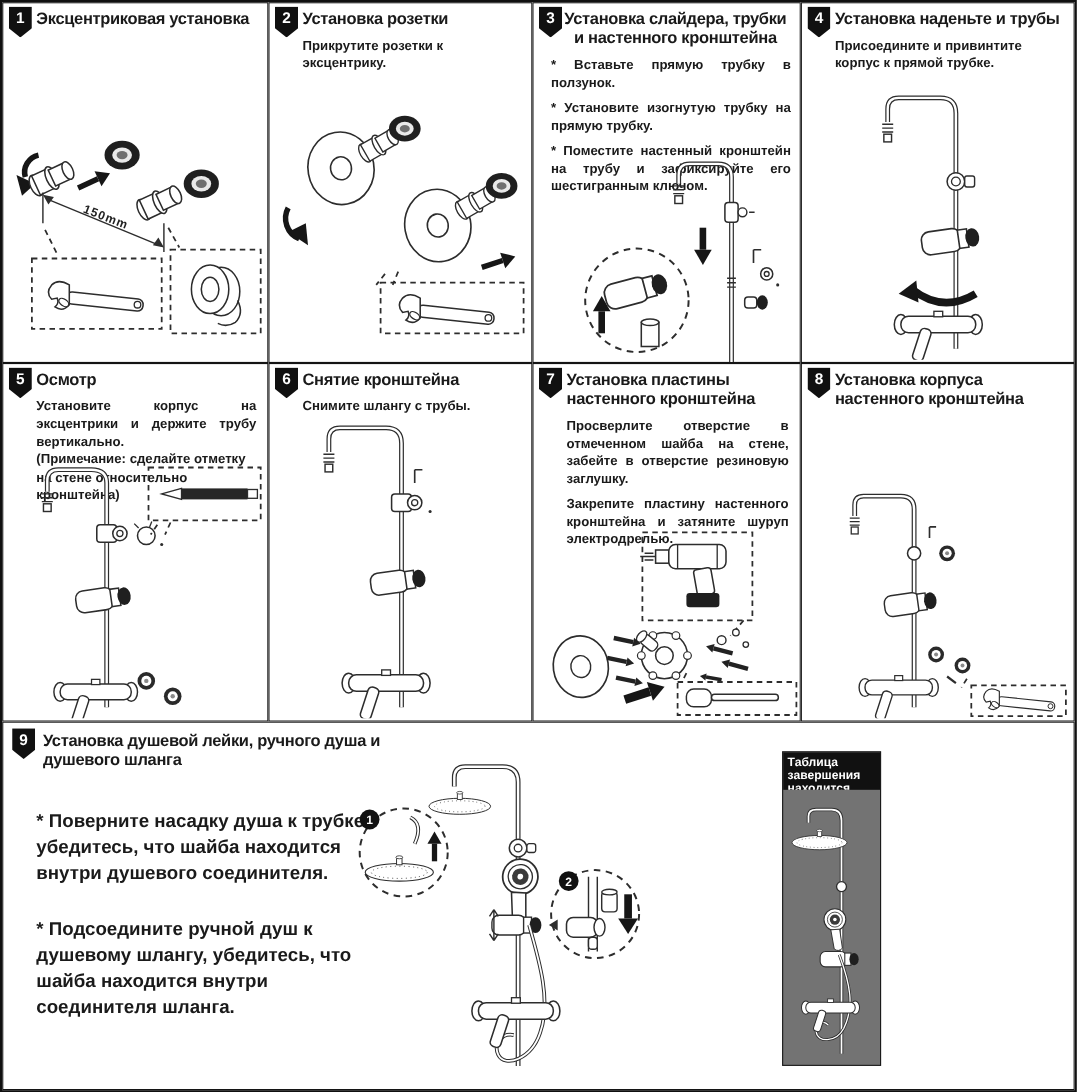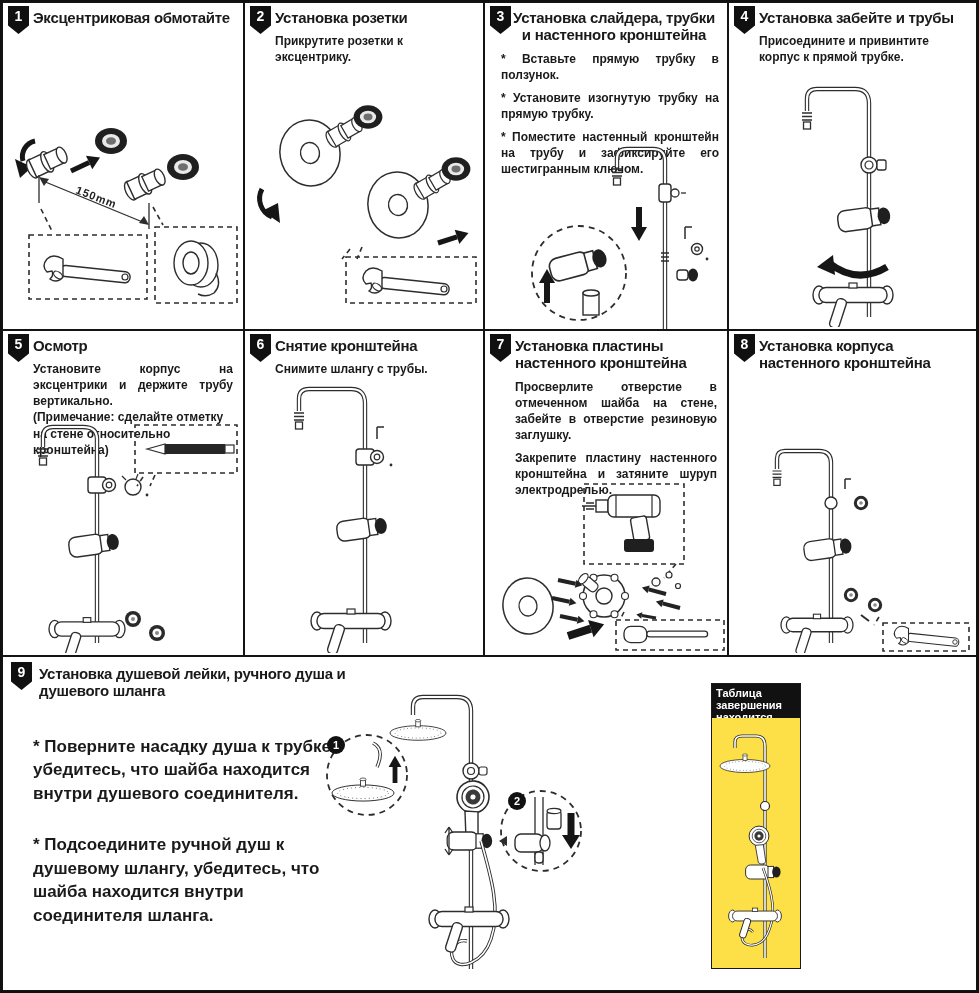--- a/index.html
+++ b/index.html
@@ -141,7 +141,7 @@
   <section class="panel">
     <div class="badge">1</div>
     <div class="ph">
-        <h2 class="title">Эксцентриковая обмотайте</h2>
+        <h2 class="title">Эксцентриковая установка</h2>
       </div>
     <svg class="illu" style="left:2px;bottom:4px" width="236" height="210" viewBox="0 0 236 210">
       <path d="M30,26 a16,16 0 0 0 -12,20" fill="none" stroke="#161616" stroke-width="5"></path>

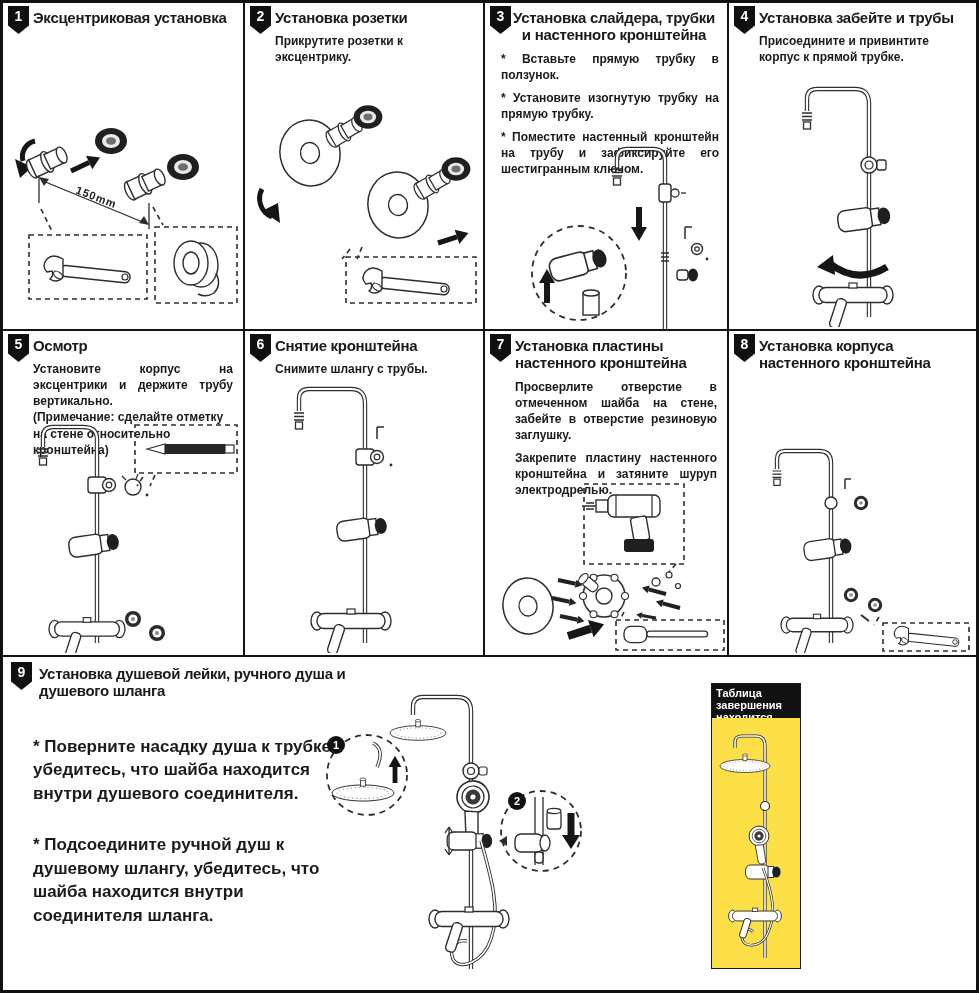--- a/index.html
+++ b/index.html
@@ -236,7 +236,7 @@
   <section class="panel">
     <div class="badge">4</div>
     <div class="ph">
-        <h2 class="title">Установка забейте и трубы</h2>
+        <h2 class="title">Установка наденьте и трубы</h2>
       </div>
     <div class="body">
         <p>Присоедините и привинтите корпус к прямой трубке.</p>

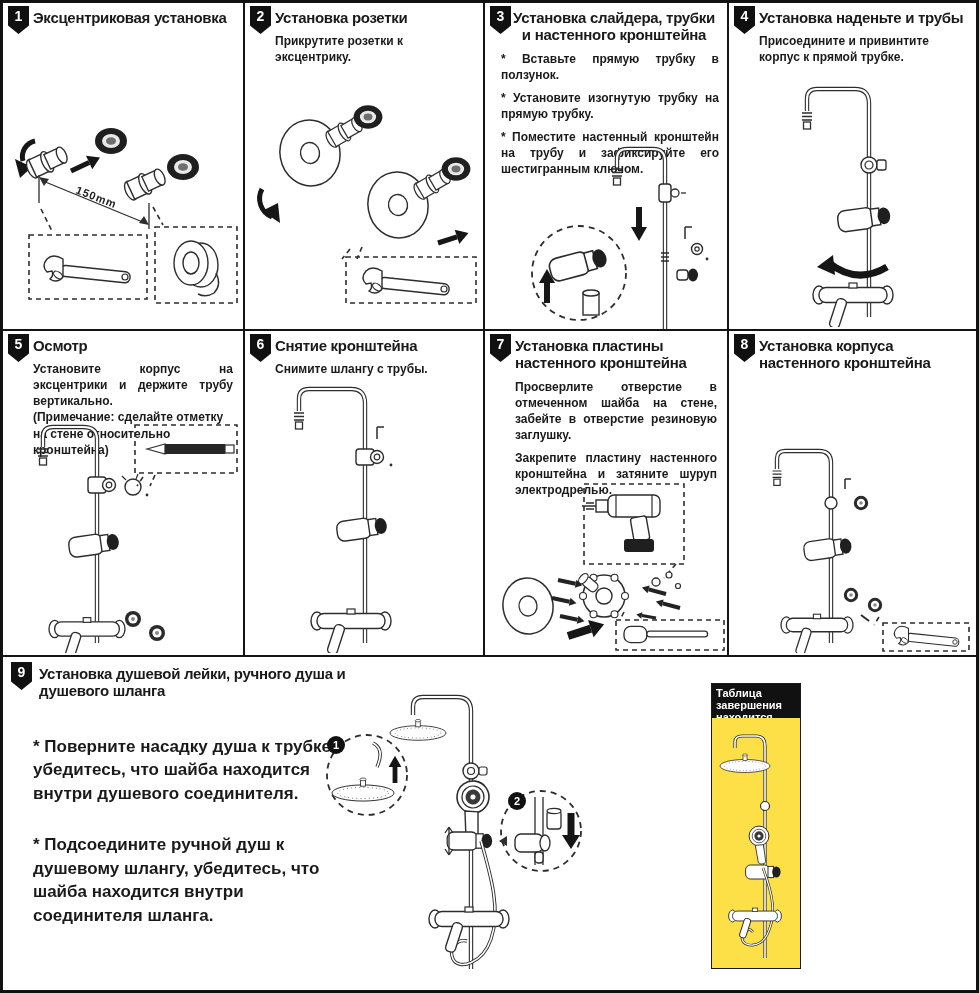--- a/index.html
+++ b/index.html
@@ -24,7 +24,7 @@
   .callout-num{font-size:11px;font-weight:bold;fill:#fff;text-anchor:middle;}
   
   .ctable{position:absolute;left:708px;top:26px;width:90px;height:286px;border:1px solid #1a1a1a;
-          background:#fde047;box-sizing:border-box;}
+          background:#737373;box-sizing:border-box;}
   .ctable-head{height:34px;background:#111;color:#fff;font-size:11px;font-weight:bold;
                line-height:12px;padding:3px 4px 0 4px;overflow:hidden;box-sizing:border-box;}
   .ctable-head span{display:block;}

